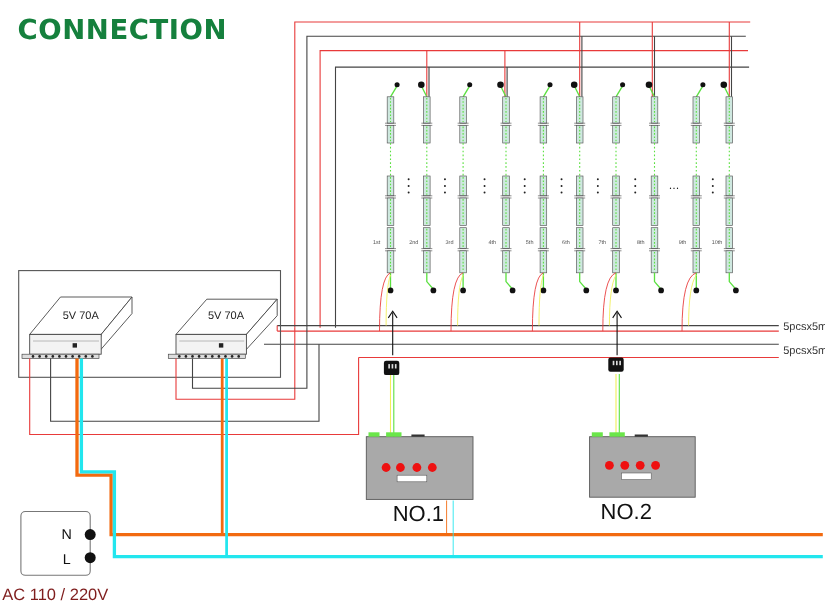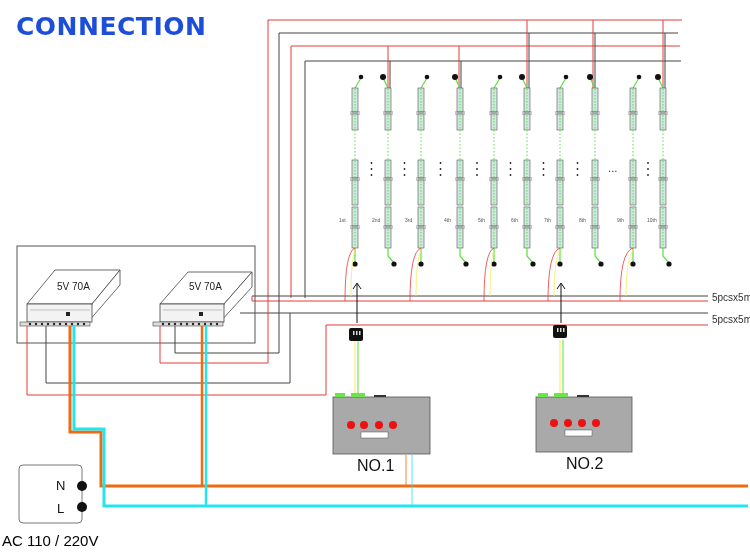--- a/index.html
+++ b/index.html
@@ -5,7 +5,7 @@
   html, body { margin: 0; padding: 0; background: #ffffff; }
   body { width: 750px; height: 553px; position: relative; overflow: hidden; font-family: "DejaVu Sans", sans-serif; }
   #diagram { position: absolute; left: 0; top: 0; }
-  .title { position: absolute; left: 16px; top: 12px; font-family: "DejaVu Sans", sans-serif; font-weight: bold; font-size: 25px; color: #1d4ed8; letter-spacing: 0.5px; }
+  .title { position: absolute; left: 16px; top: 12px; font-family: "DejaVu Sans", sans-serif; font-weight: bold; font-size: 25px; color: #15803d; letter-spacing: 0.5px; }
   .ac-label { position: absolute; left: 2px; top: 532px; font-family: "Liberation Sans", sans-serif; font-size: 15px; color: #000000; }
   .ctrl-name { position: absolute; font-family: "Liberation Sans", sans-serif; font-size: 16px; color: #111; }
   .spec-label { position: absolute; font-family: "Liberation Sans", sans-serif; font-size: 10px; color: #333; }

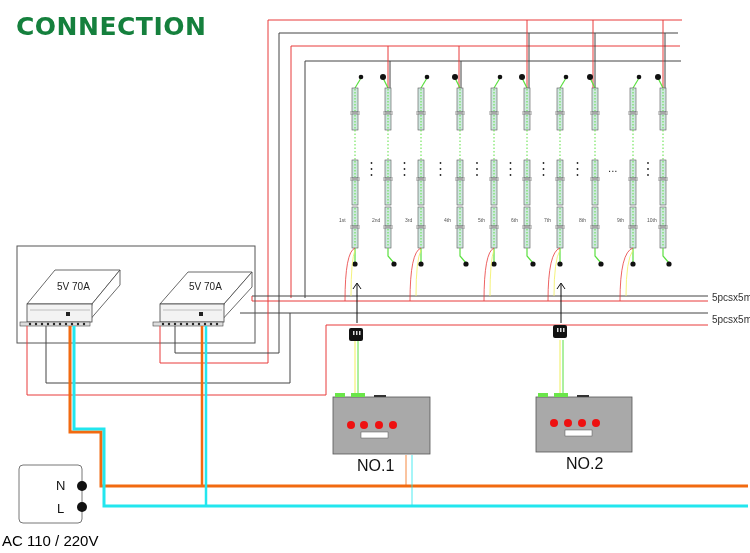--- a/index.html
+++ b/index.html
@@ -7,7 +7,7 @@
   #diagram { position: absolute; left: 0; top: 0; }
   .title { position: absolute; left: 16px; top: 12px; font-family: "DejaVu Sans", sans-serif; font-weight: bold; font-size: 25px; color: #15803d; letter-spacing: 0.5px; }
   .ac-label { position: absolute; left: 2px; top: 532px; font-family: "Liberation Sans", sans-serif; font-size: 15px; color: #000000; }
-  .ctrl-name { position: absolute; font-family: "Liberation Sans", sans-serif; font-size: 16px; color: #111; }
+  .ctrl-name { position: absolute; font-family: "Liberation Sans", sans-serif; font-size: 20px; color: #111; }
   .spec-label { position: absolute; font-family: "Liberation Sans", sans-serif; font-size: 10px; color: #333; }
   .psu-label { font-family: "Liberation Sans", sans-serif; font-size: 10px; fill: #222; }
   .nl-label { font-family: "Liberation Sans", sans-serif; font-size: 13px; fill: #111; }

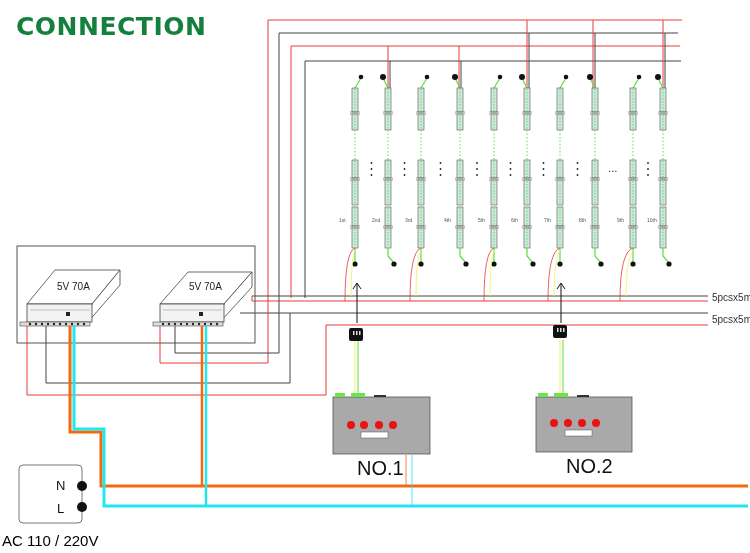--- a/index.html
+++ b/index.html
@@ -464,7 +464,7 @@
 </svg>
 
 <div class="ctrl-name" style="left:357px; top:457px;">NO.1</div>
-<div class="ctrl-name" style="left:566px; top:455px;">NO.2</div>
+<div class="ctrl-name" style="left:546px; top:455px;">NO.2</div>
 <div class="spec-label" style="left:712px; top:292px;">5pcsx5m</div>
 <div class="spec-label" style="left:712px; top:314px;">5pcsx5m</div>
 <div class="ac-label">AC 110 / 220V</div>

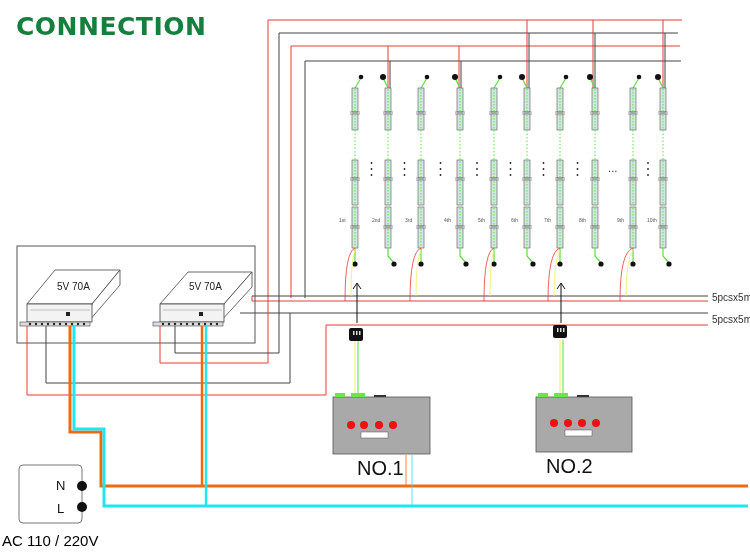--- a/index.html
+++ b/index.html
@@ -6,7 +6,7 @@
   body { width: 750px; height: 553px; position: relative; overflow: hidden; font-family: "DejaVu Sans", sans-serif; }
   #diagram { position: absolute; left: 0; top: 0; }
   .title { position: absolute; left: 16px; top: 12px; font-family: "DejaVu Sans", sans-serif; font-weight: bold; font-size: 25px; color: #15803d; letter-spacing: 0.5px; }
-  .ac-label { position: absolute; left: 2px; top: 532px; font-family: "Liberation Sans", sans-serif; font-size: 15px; color: #000000; }
+  .ac-label { position: absolute; left: 2px; top: 532px; font-family: "Liberation Sans", sans-serif; font-size: 15px; color: #7f1d1d; }
   .ctrl-name { position: absolute; font-family: "Liberation Sans", sans-serif; font-size: 20px; color: #111; }
   .spec-label { position: absolute; font-family: "Liberation Sans", sans-serif; font-size: 10px; color: #333; }
   .psu-label { font-family: "Liberation Sans", sans-serif; font-size: 10px; fill: #222; }

